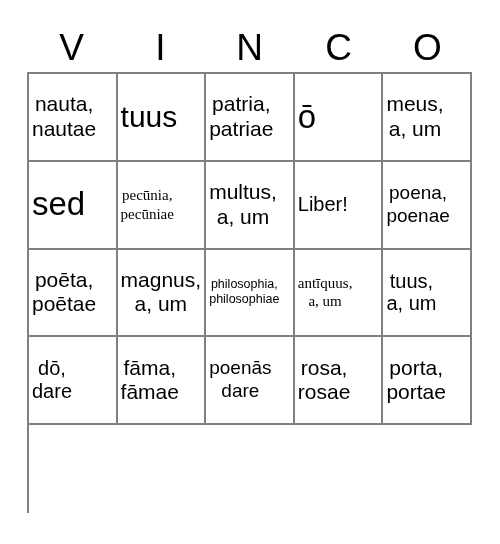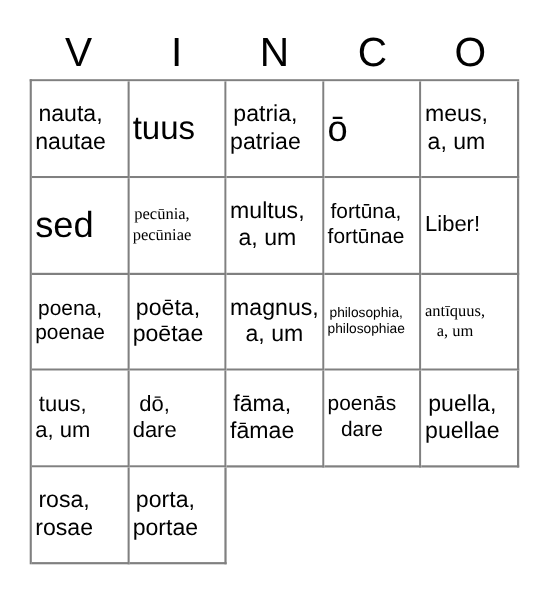--- a/index.html
+++ b/index.html
@@ -133,10 +133,6 @@
         <span class="cell-text">multus,
 a, um</span>
       </div>
-    <div class="cell fs-sm">
-        <span class="cell-text">fortūna,
-fortūnae</span>
-      </div>
     <div class="cell fs-lg">
         <span class="cell-text">Liber!</span>
       </div>

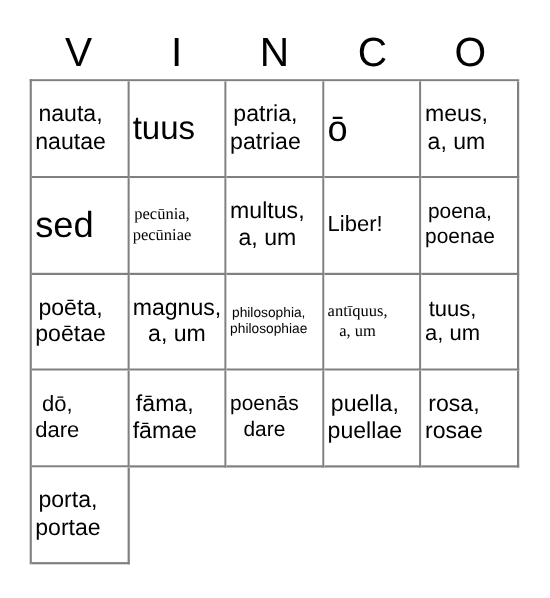--- a/index.html
+++ b/index.html
@@ -175,10 +175,6 @@
 dare</span>
       </div>
     <div class="cell fs-md">
-        <span class="cell-text">puella,
-puellae</span>
-      </div>
-    <div class="cell fs-md">
         <span class="cell-text">rosa,
 rosae</span>
       </div>

